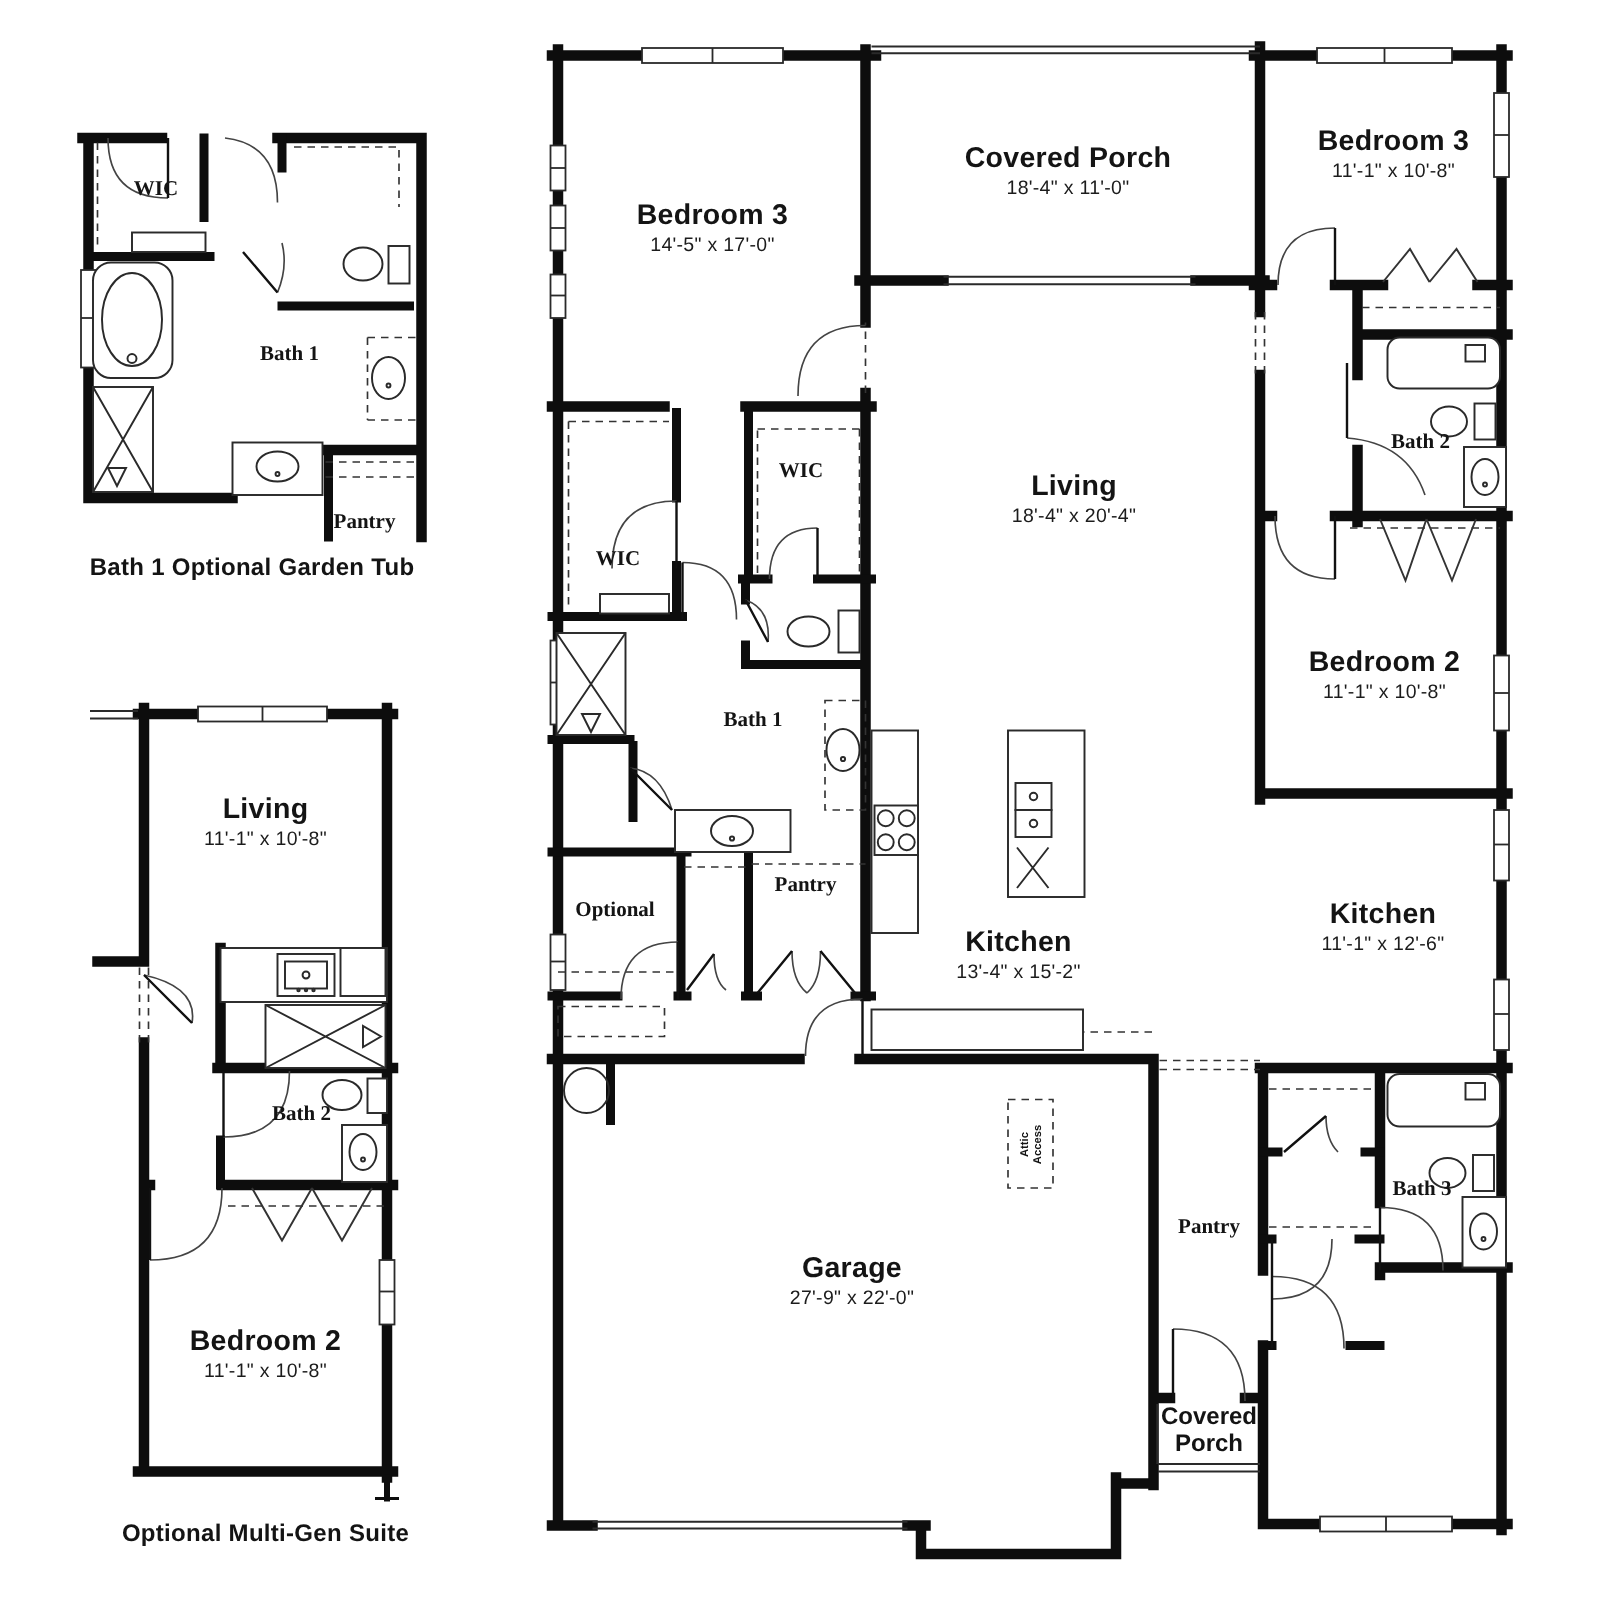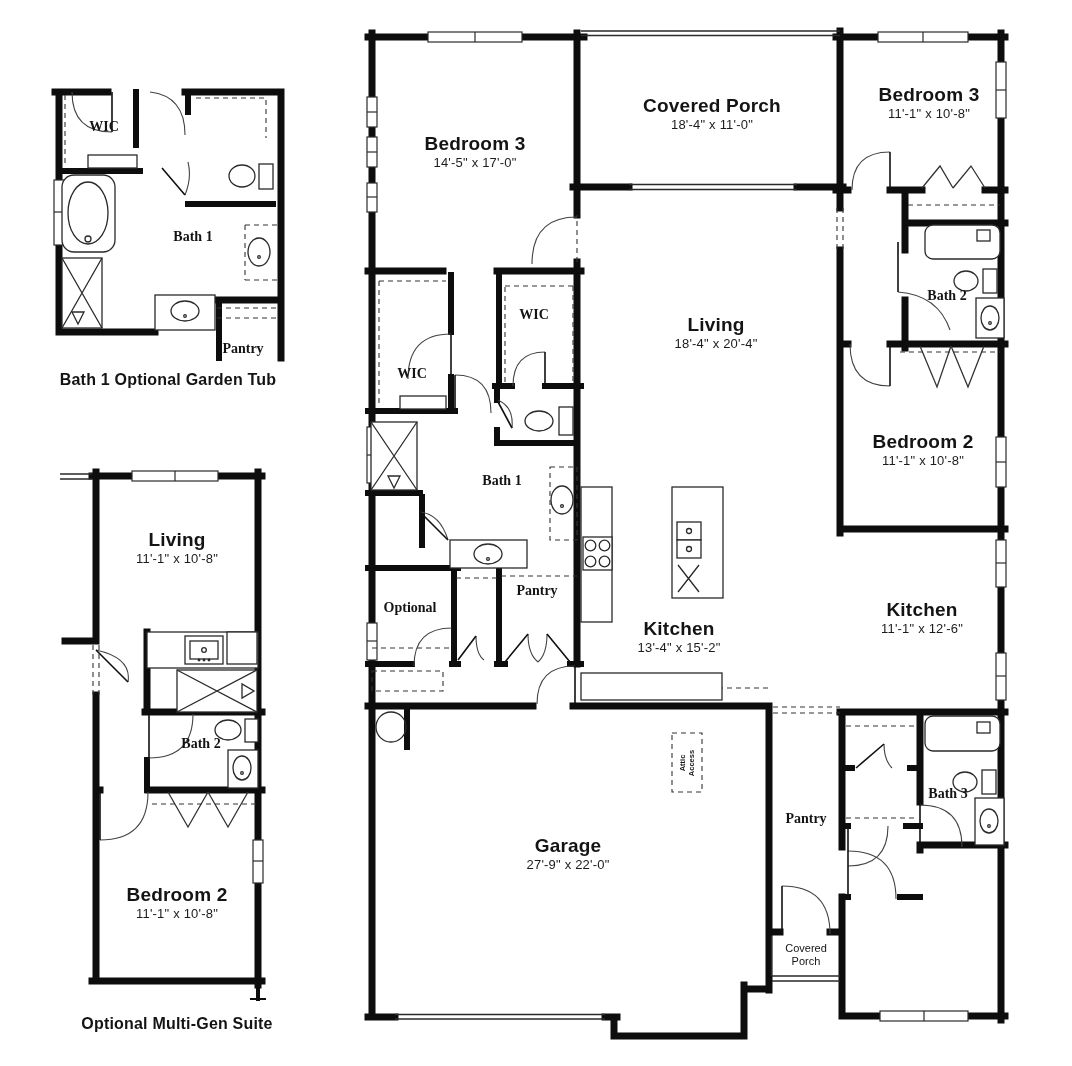--- a/index.html
+++ b/index.html
@@ -12,7 +12,7 @@
   .name{font-size:19px;font-weight:bold;letter-spacing:.2px;}
   .dims{font-size:13px;font-weight:normal;letter-spacing:.2px;color:#1c1c1c;}
   .small{font-size:14px;font-weight:bold;font-family:Liberation Serif, serif;}
-  .tinybold{font-size:11px;font-weight:normal;line-height:1.15;}
+  .tinybold{font-size:16px;font-weight:bold;line-height:1.15;}
   .caption{font-size:16px;font-weight:bold;letter-spacing:.2px;text-align:right;}
   .attic{font-size:7.5px;font-weight:bold;line-height:1.2;letter-spacing:0;
          transform:translate(-50%,-50%) rotate(-90deg);}

